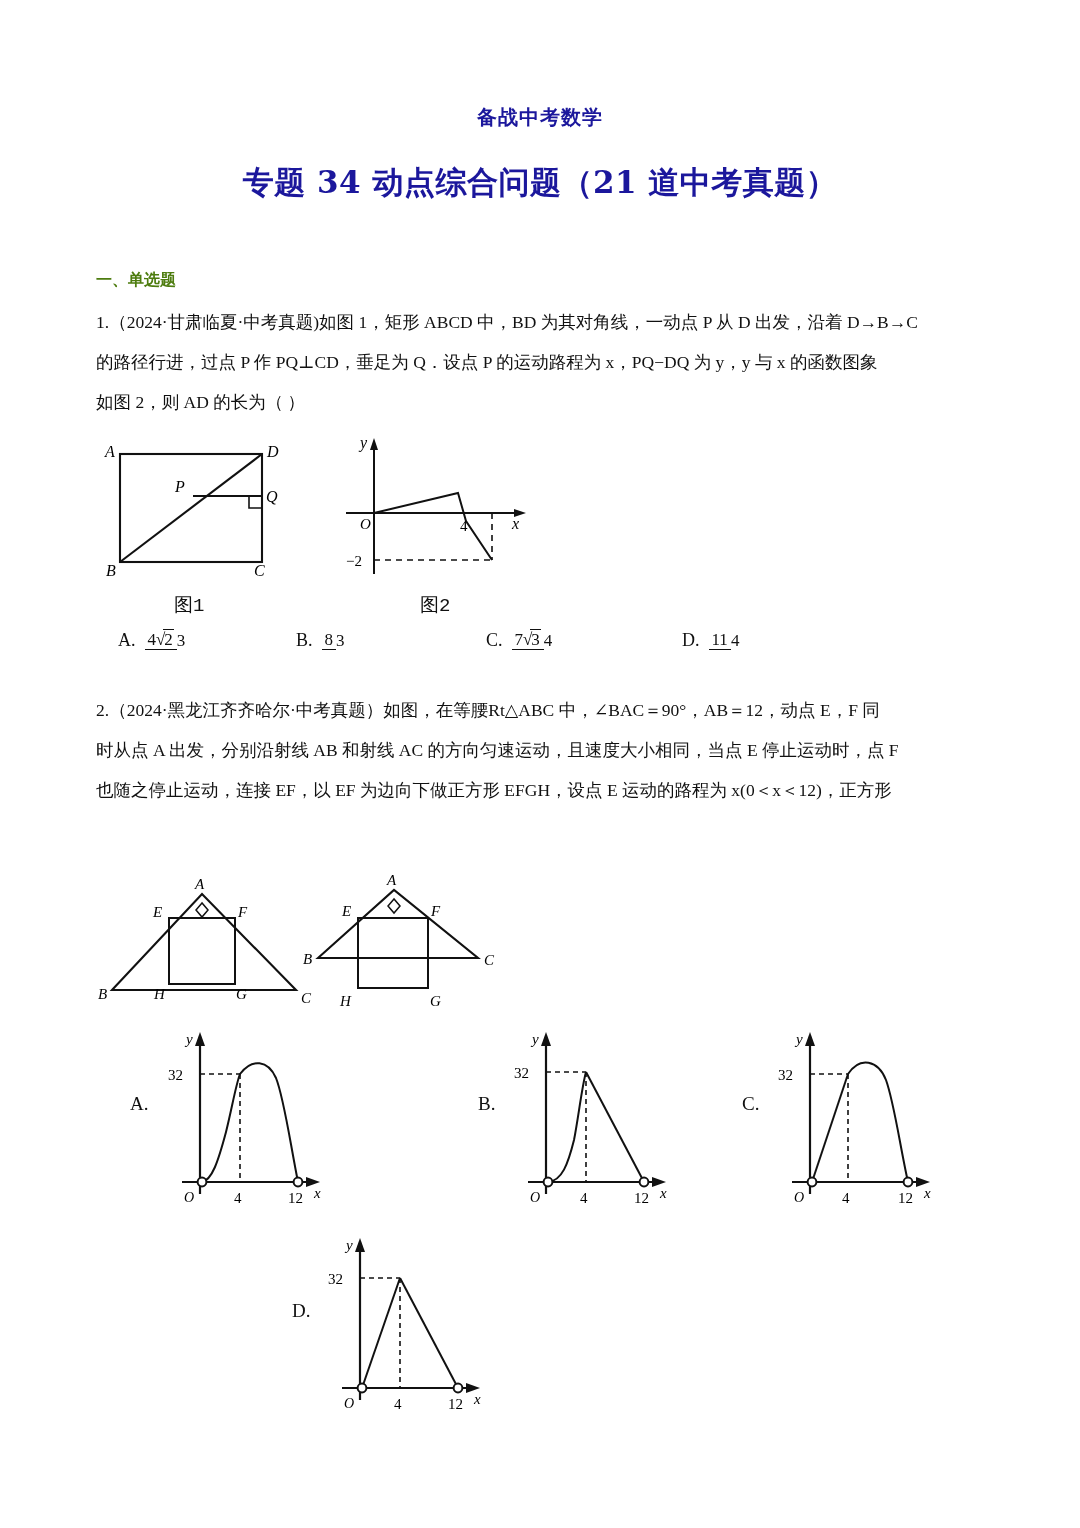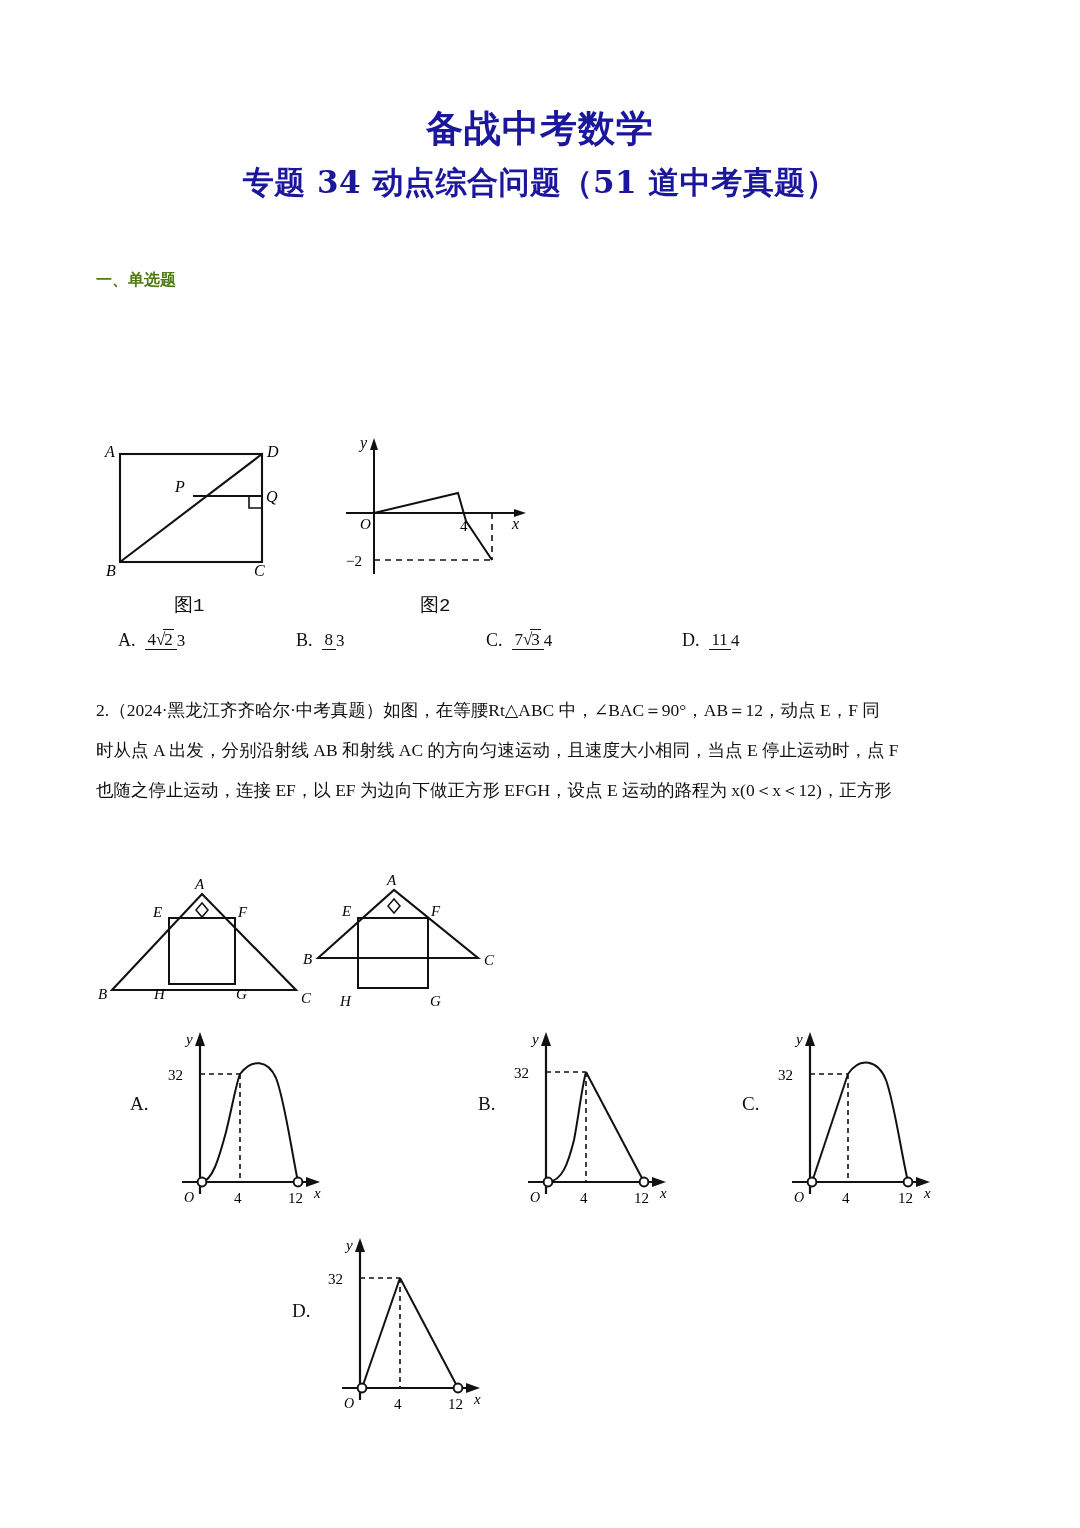--- a/index.html
+++ b/index.html
@@ -29,7 +29,7 @@
     text-align: center;
     font-family: "DejaVu Serif", "Liberation Serif", serif;
     font-weight: bold;
-    font-size: 37px;
+    font-size: 20px;
     color: #1b179c;
     letter-spacing: 1px;
   }

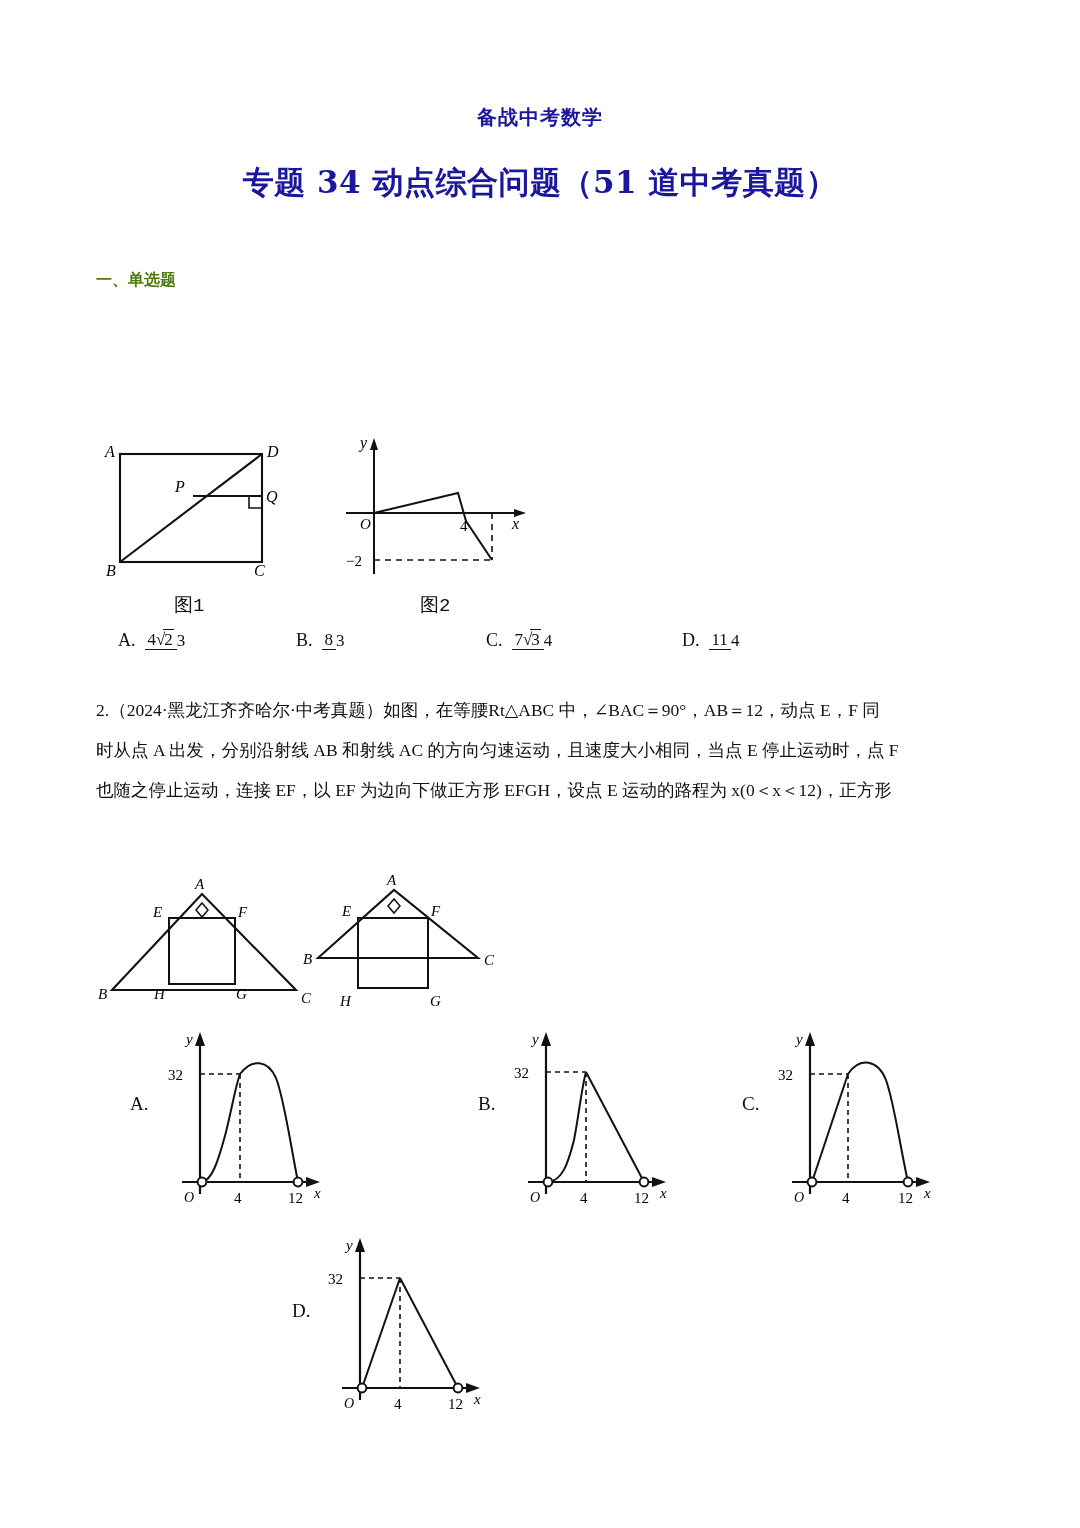--- a/index.html
+++ b/index.html
@@ -133,7 +133,7 @@
 <div class="page">
 
   <div class="title-main">备战中考数学</div>
-  <div class="title-sub">专题 34 动点综合问题（51 道中考真题）</div>
+  <div class="title-sub">专题 34 动点综合问题（21 道中考真题）</div>
 
   <div class="section-heading">一、单选题</div>
 

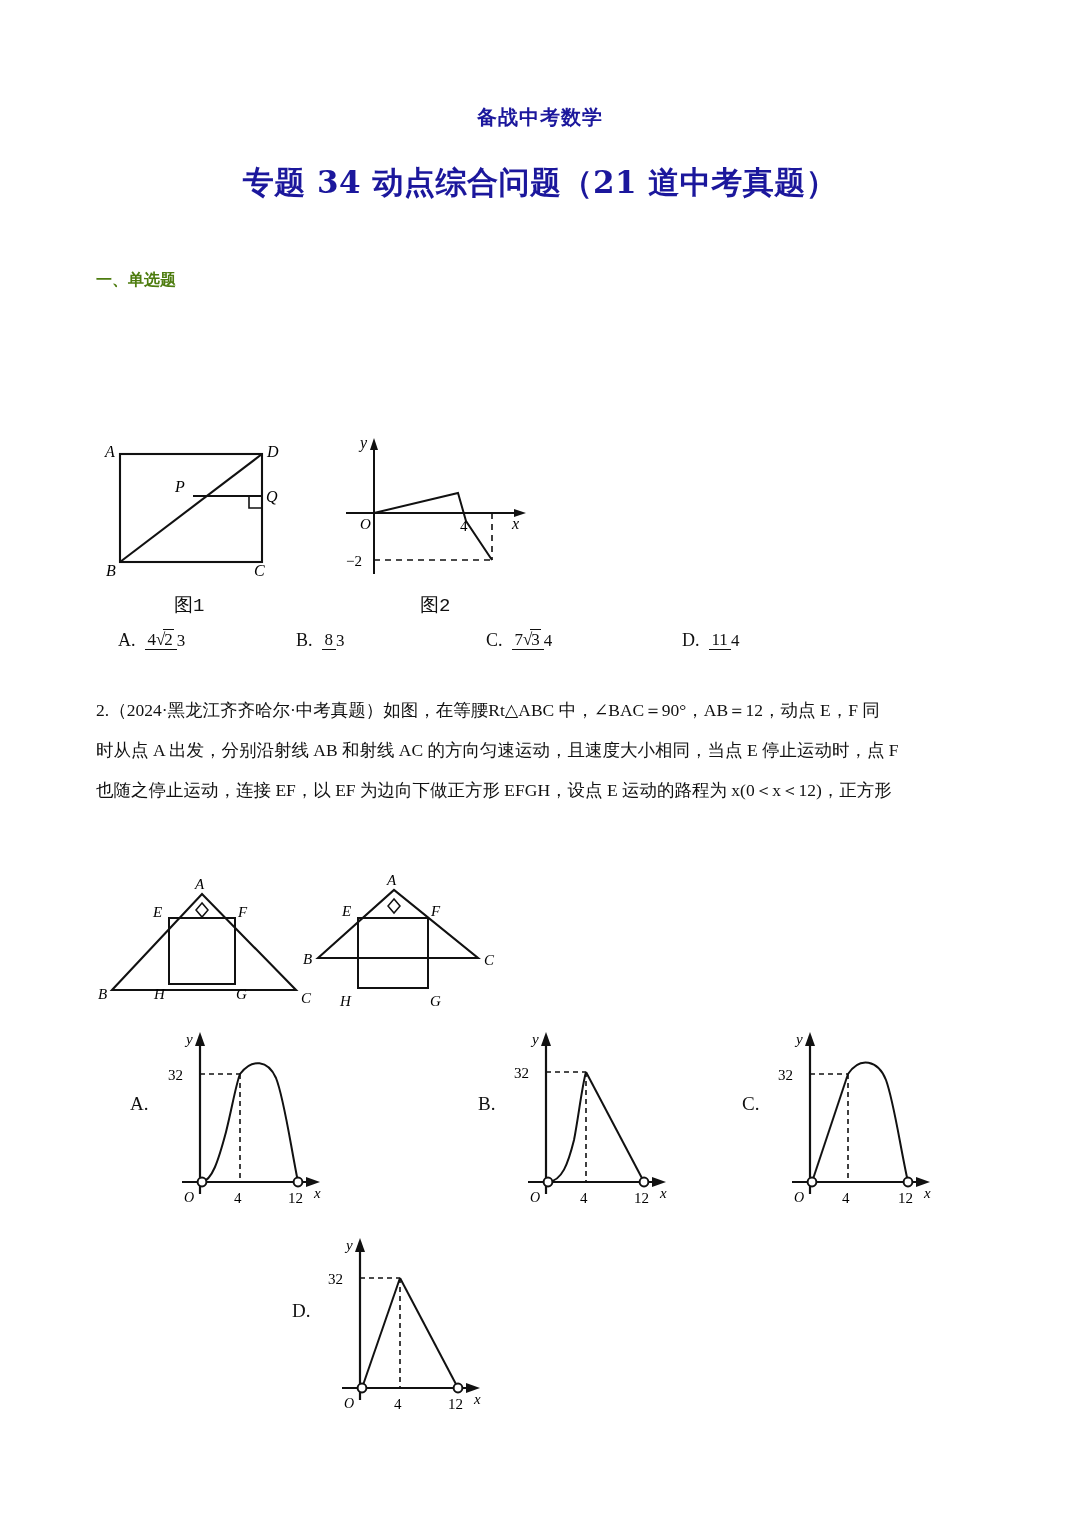--- a/index.html
+++ b/index.html
@@ -137,6 +137,11 @@
 
   <div class="section-heading">一、单选题</div>
 
+  <div class="q-block" id="q1-block">
+    <span class="q-line">1.（2024·甘肃临夏·中考真题)如图 1，矩形 ABCD 中，BD 为其对角线，一动点 P 从 D 出发，沿着 D→B→C</span>
+    <span class="q-line">的路径行进，过点 P 作 PQ⊥CD，垂足为 Q．设点 P 的运动路程为 x，PQ−DQ 为 y，y 与 x 的函数图象</span>
+    <span class="q-line">如图 2，则 AD 的长为（  ）</span>
+  </div>
 
   <div class="fig" style="left:96px; top:438px;">
     <svg width="210" height="140" viewBox="0 0 210 140">

